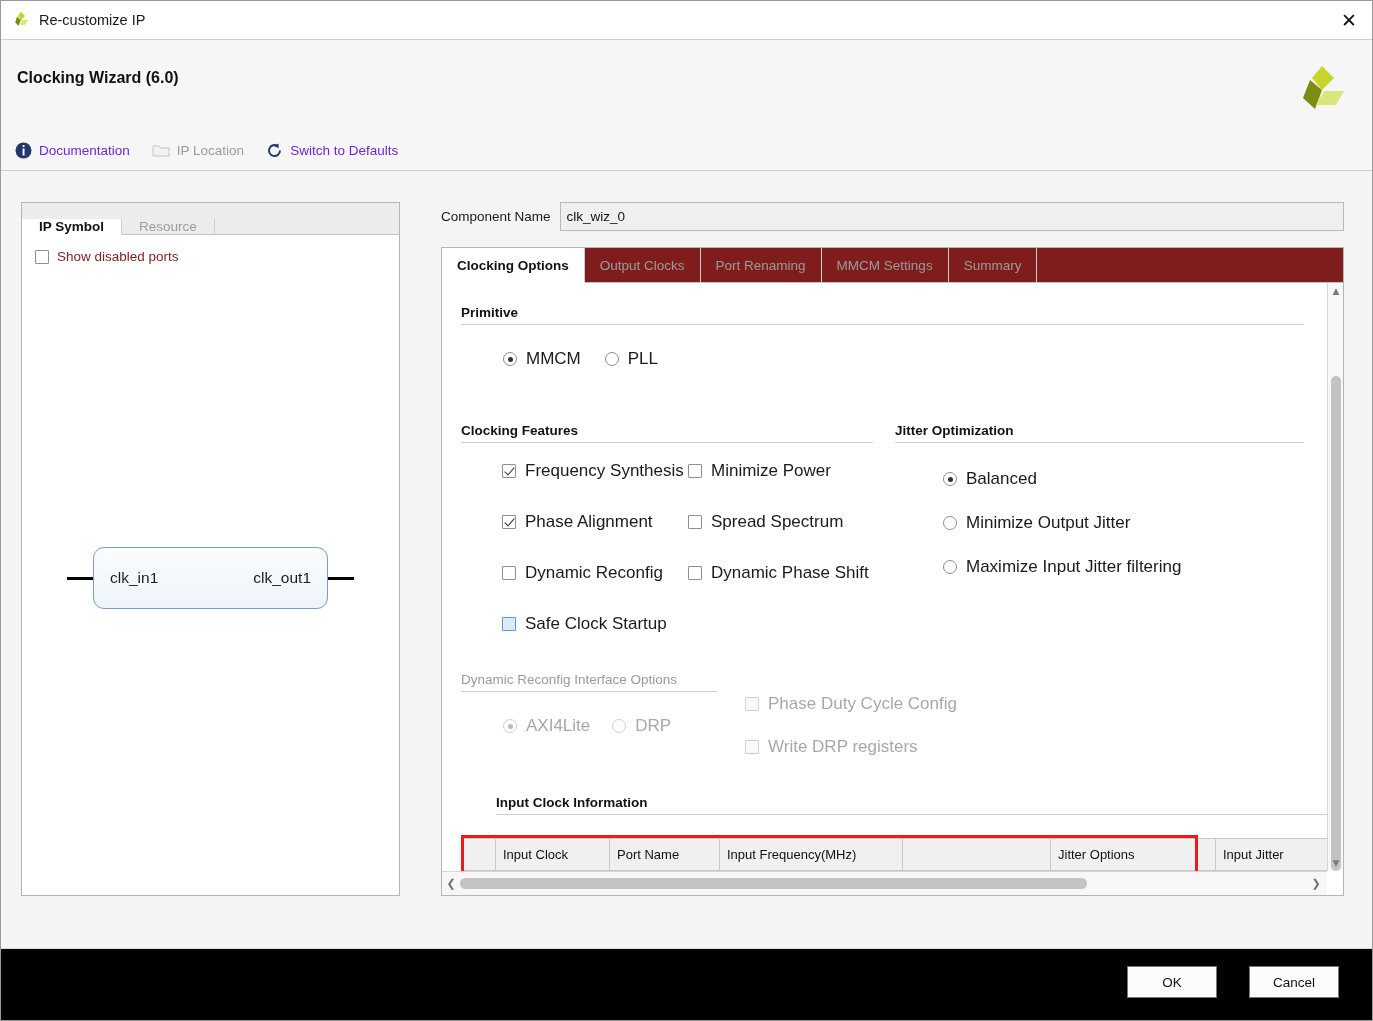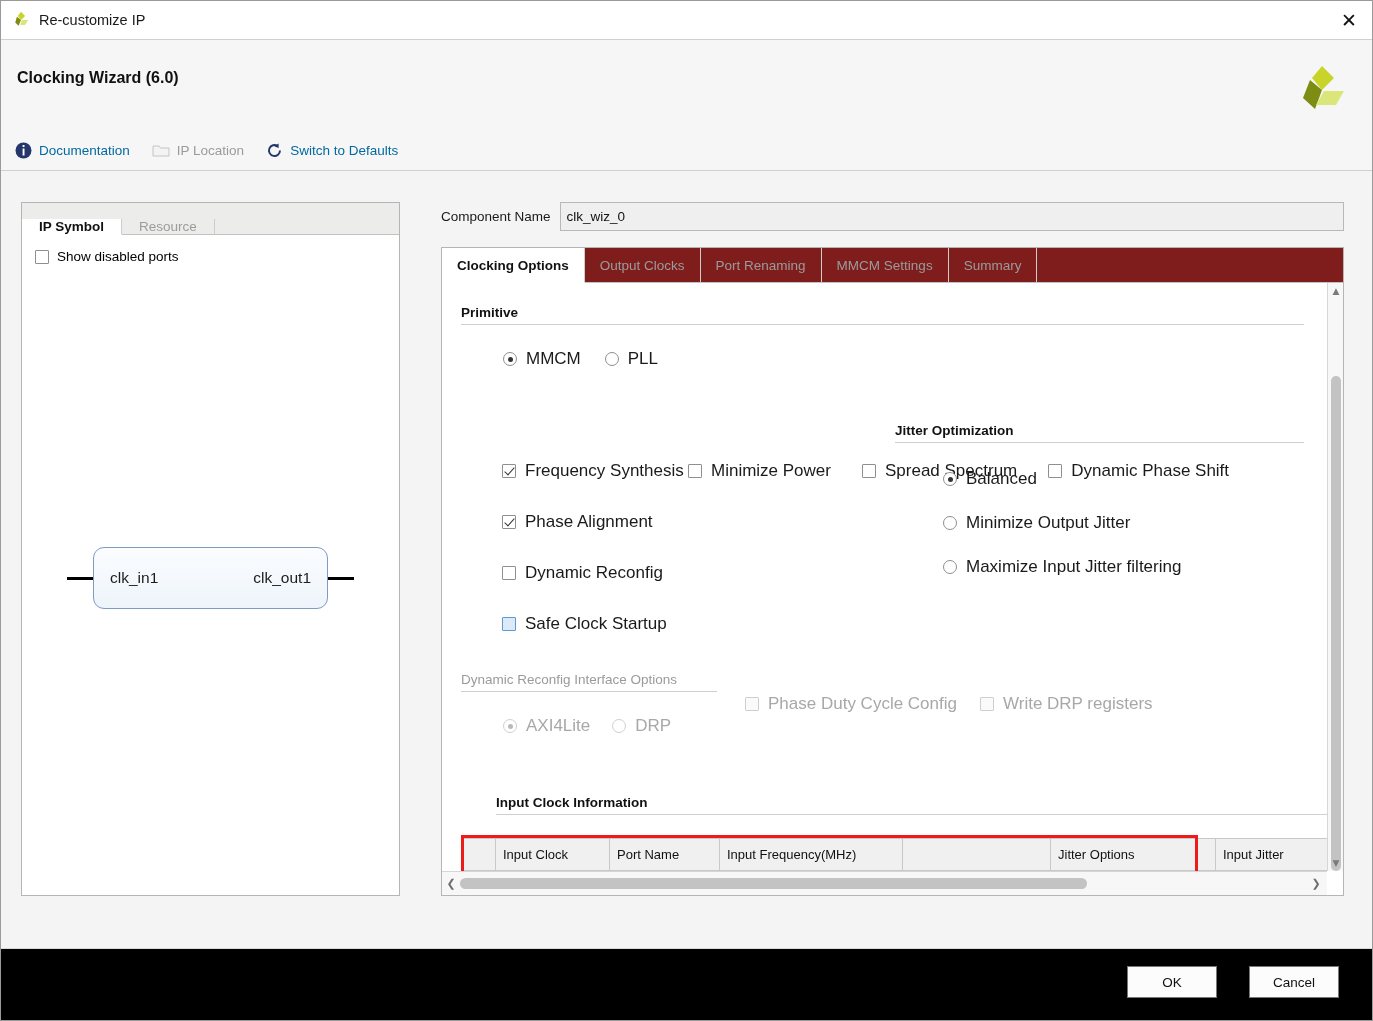--- a/index.html
+++ b/index.html
@@ -47,7 +47,7 @@
     display: flex; align-items: center; padding-left: 14px; gap: 22px;
   }
   .tool { display: flex; align-items: center; gap: 7px; cursor: pointer; }
-  .tool-label { font-size: 13.5px; color: #0369a1; }
+  .tool-label { font-size: 13.5px; color: #6d28d9; }
   .tool.disabled .tool-label { color: #9b9b9b; }
 
   

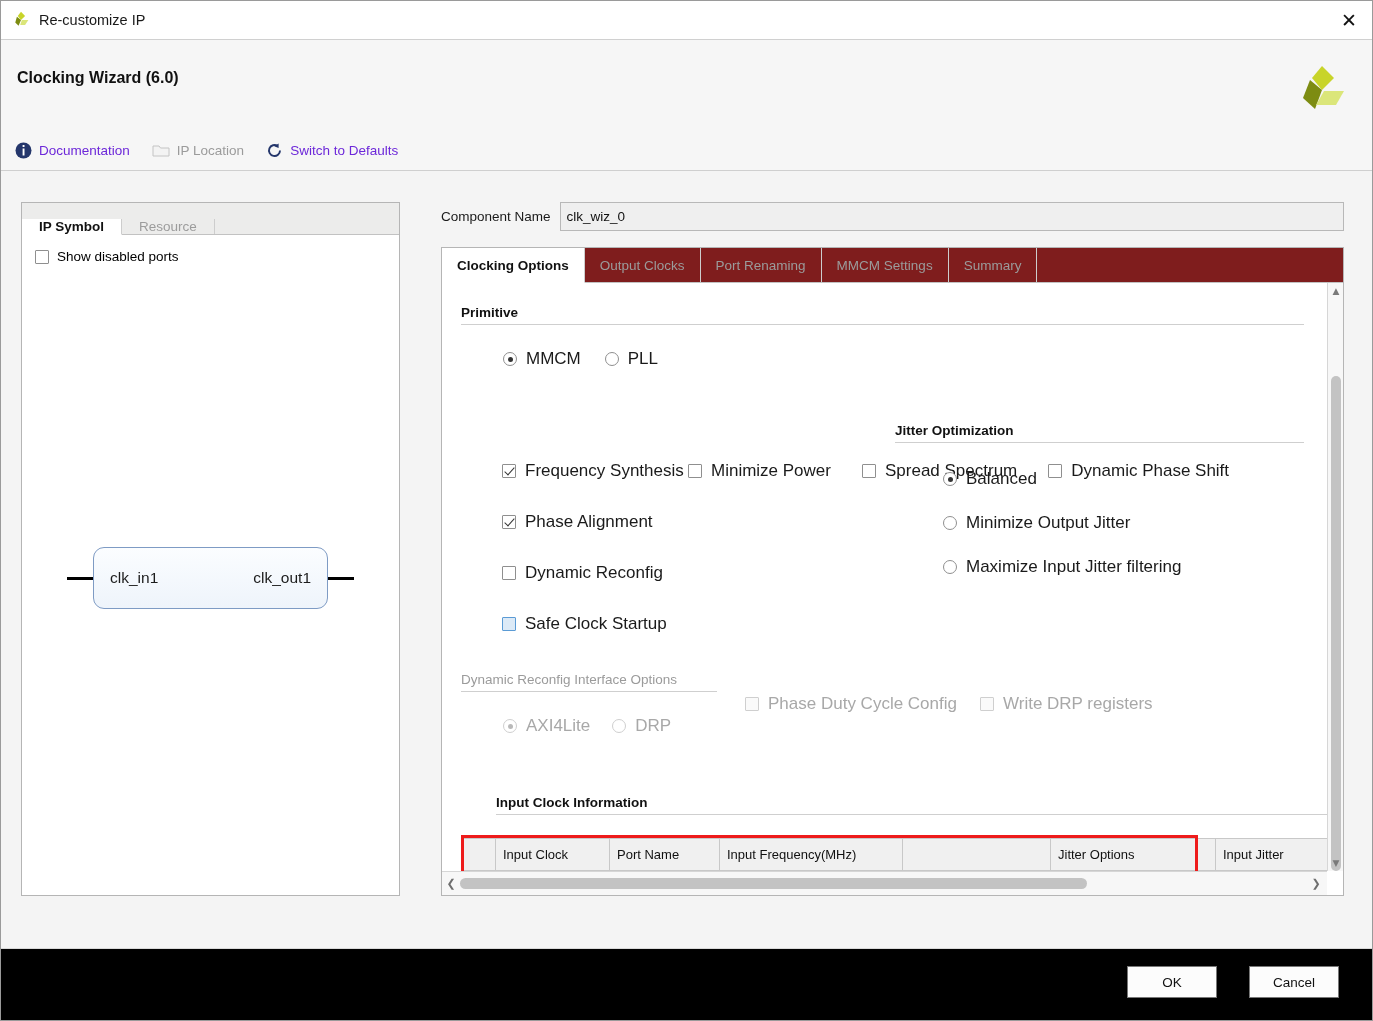--- a/index.html
+++ b/index.html
@@ -79,7 +79,7 @@
     position: absolute; left: 13px; top: 46px;
     display: flex; align-items: center; gap: 8px; cursor: pointer;
   }
-  .lp-check-label { font-size: 13.5px; color: #000000; }
+  .lp-check-label { font-size: 13.5px; color: #7f1d1d; }
 
   .symbol-wrap {
     position: absolute; left: 0; top: 330px; width: 100%; height: 90px;

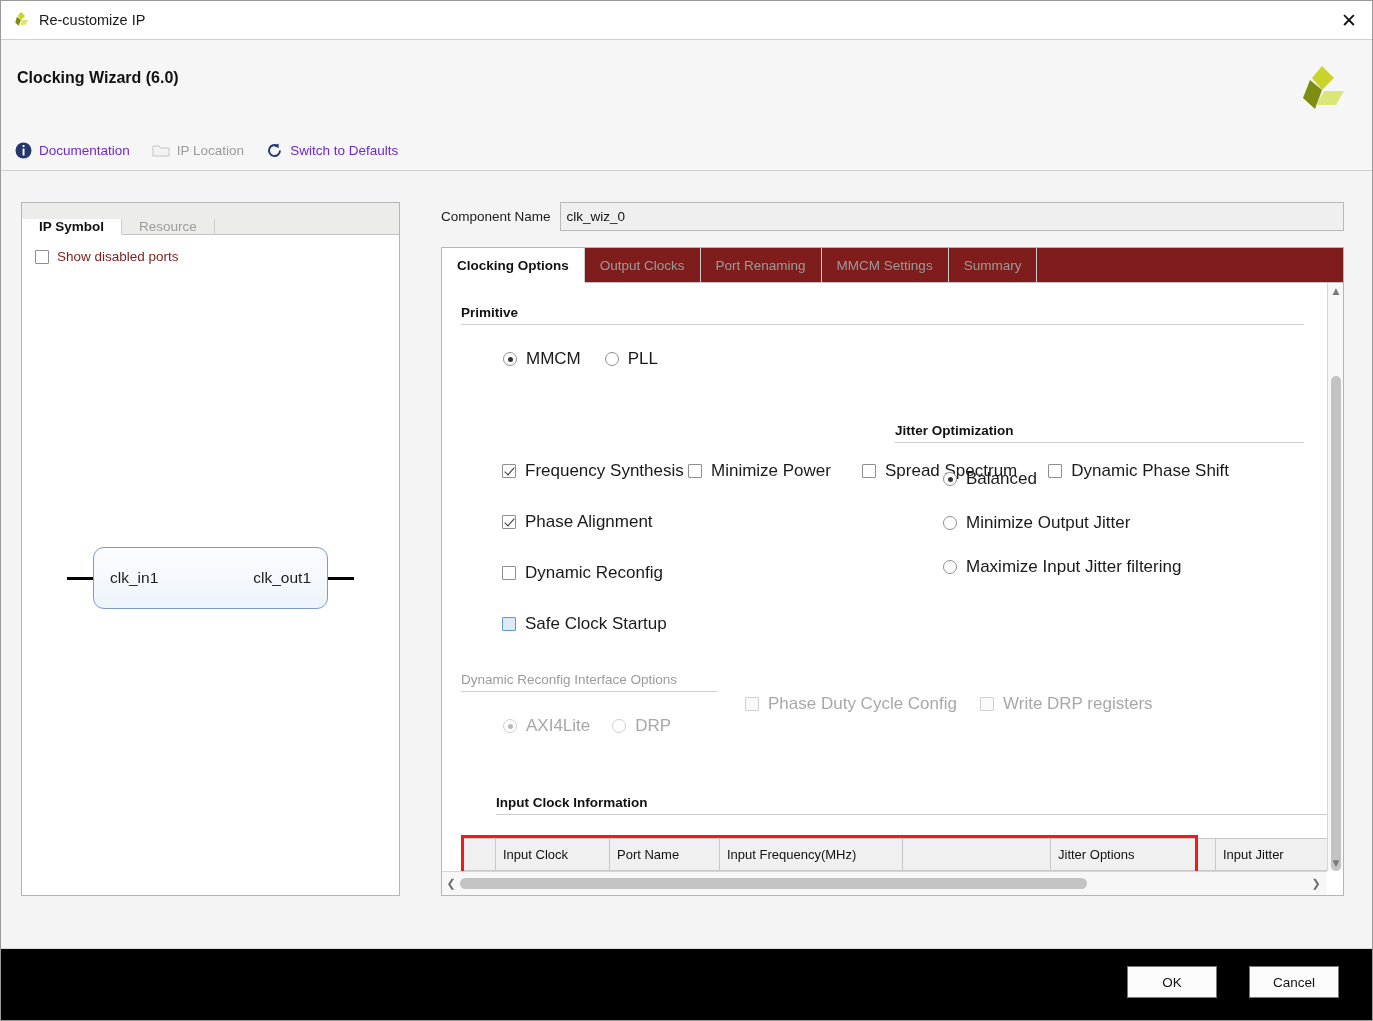--- a/index.html
+++ b/index.html
@@ -321,6 +321,10 @@
             </div>
           </div>
 
+          <div style="position:absolute;left:19px;top:140px;width:412px;">
+            <div class="sec-title">Clocking Features</div>
+            <div class="sec-rule"></div>
+          </div>
           <div style="position:absolute;left:60px;top:178px;display:flex;flex-direction:column;gap:31px;">
             <div class="opt">
               <span class="cb checked"></span>

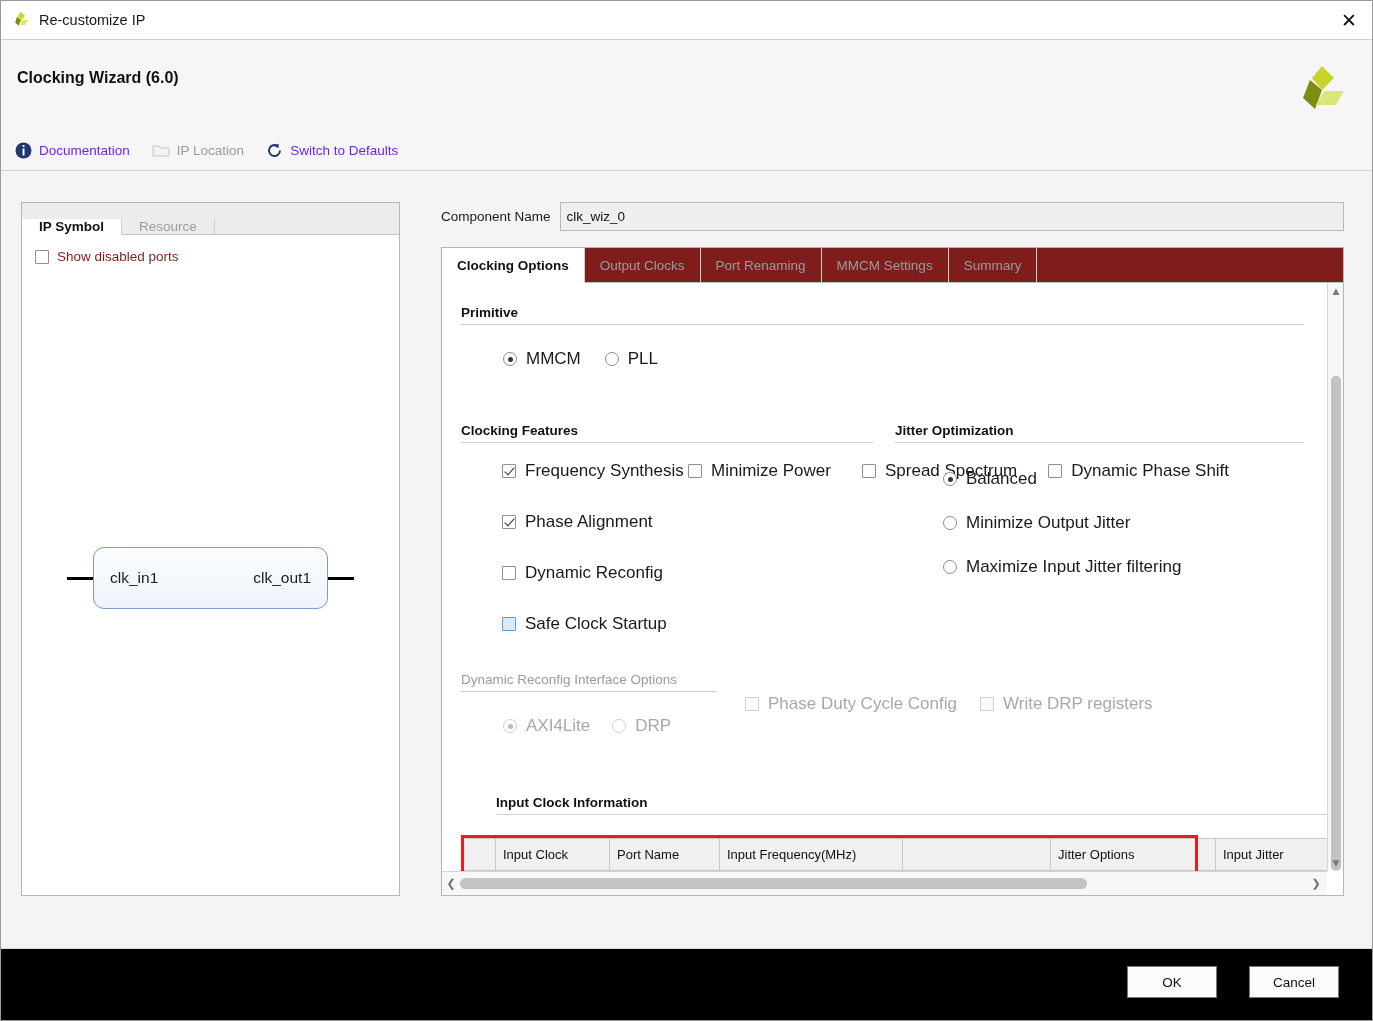--- a/index.html
+++ b/index.html
@@ -343,7 +343,7 @@
               <span class="opt-lbl">Safe Clock Startup</span>
             </div>
           </div>
-          <div style="position:absolute;left:246px;top:178px;display:flex;gap:31px;">
+          <div style="position:absolute;left:246px;top:178px;display:flex;flex-direction:column;gap:31px;">
             <div class="opt">
               <span class="cb"></span>
               <span class="opt-lbl">Minimize Power</span>

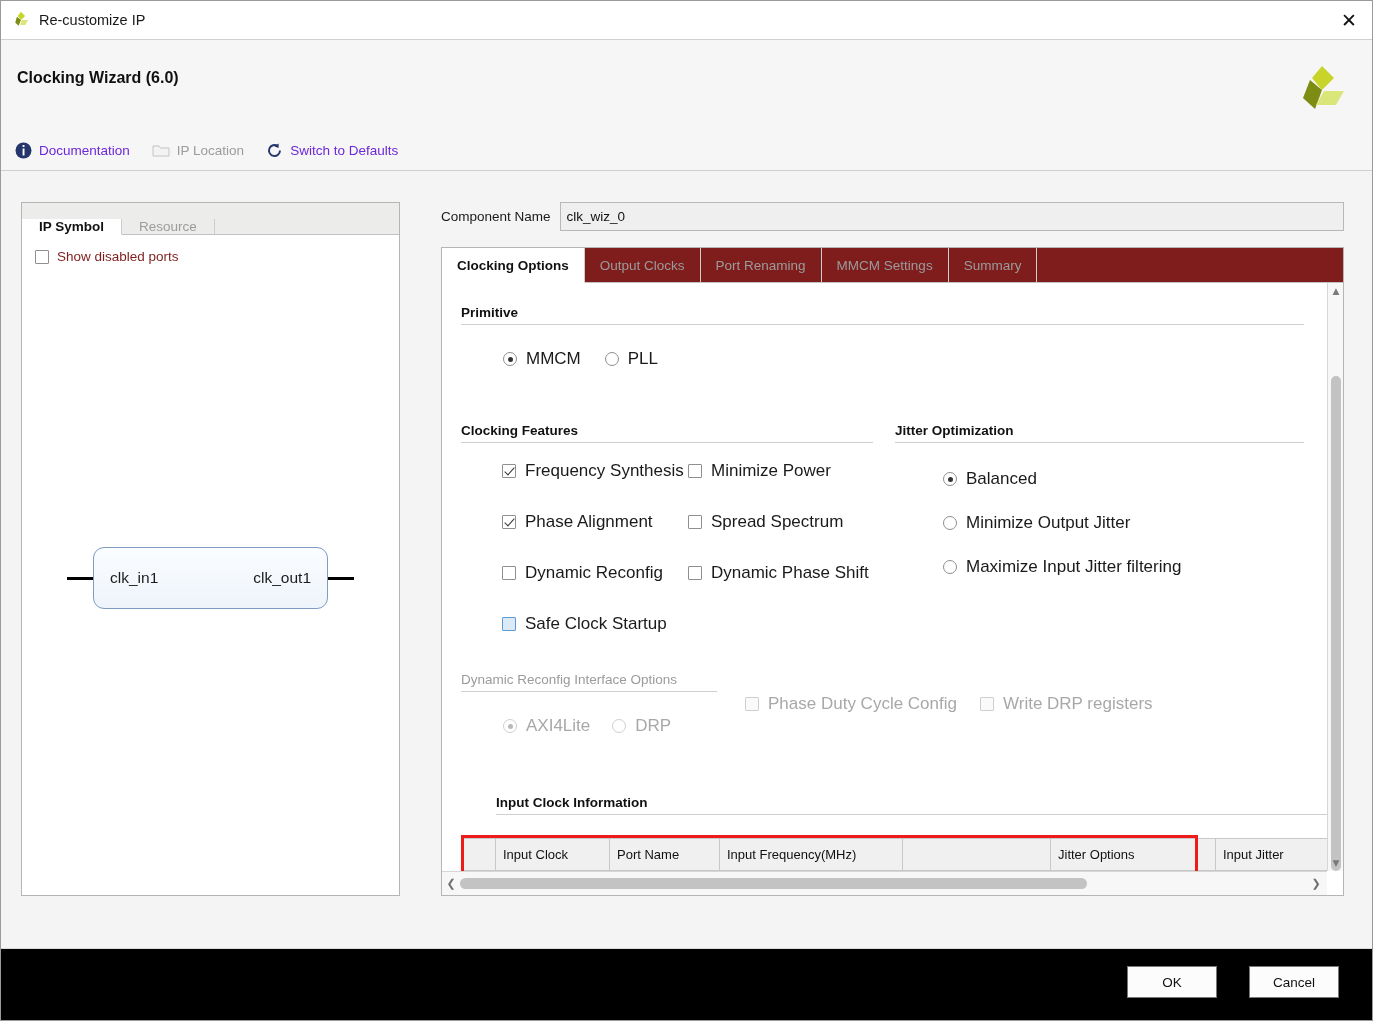--- a/index.html
+++ b/index.html
@@ -391,7 +391,7 @@
               <span class="opt-lbl">DRP</span>
             </div>
           </div>
-          <div style="position:absolute;left:303px;top:411px;display:flex;gap:23px;">
+          <div style="position:absolute;left:303px;top:411px;display:flex;gap:23px;flex-direction:column;">
             <div class="opt dis">
               <span class="cb dis"></span>
               <span class="opt-lbl">Phase Duty Cycle Config</span>

